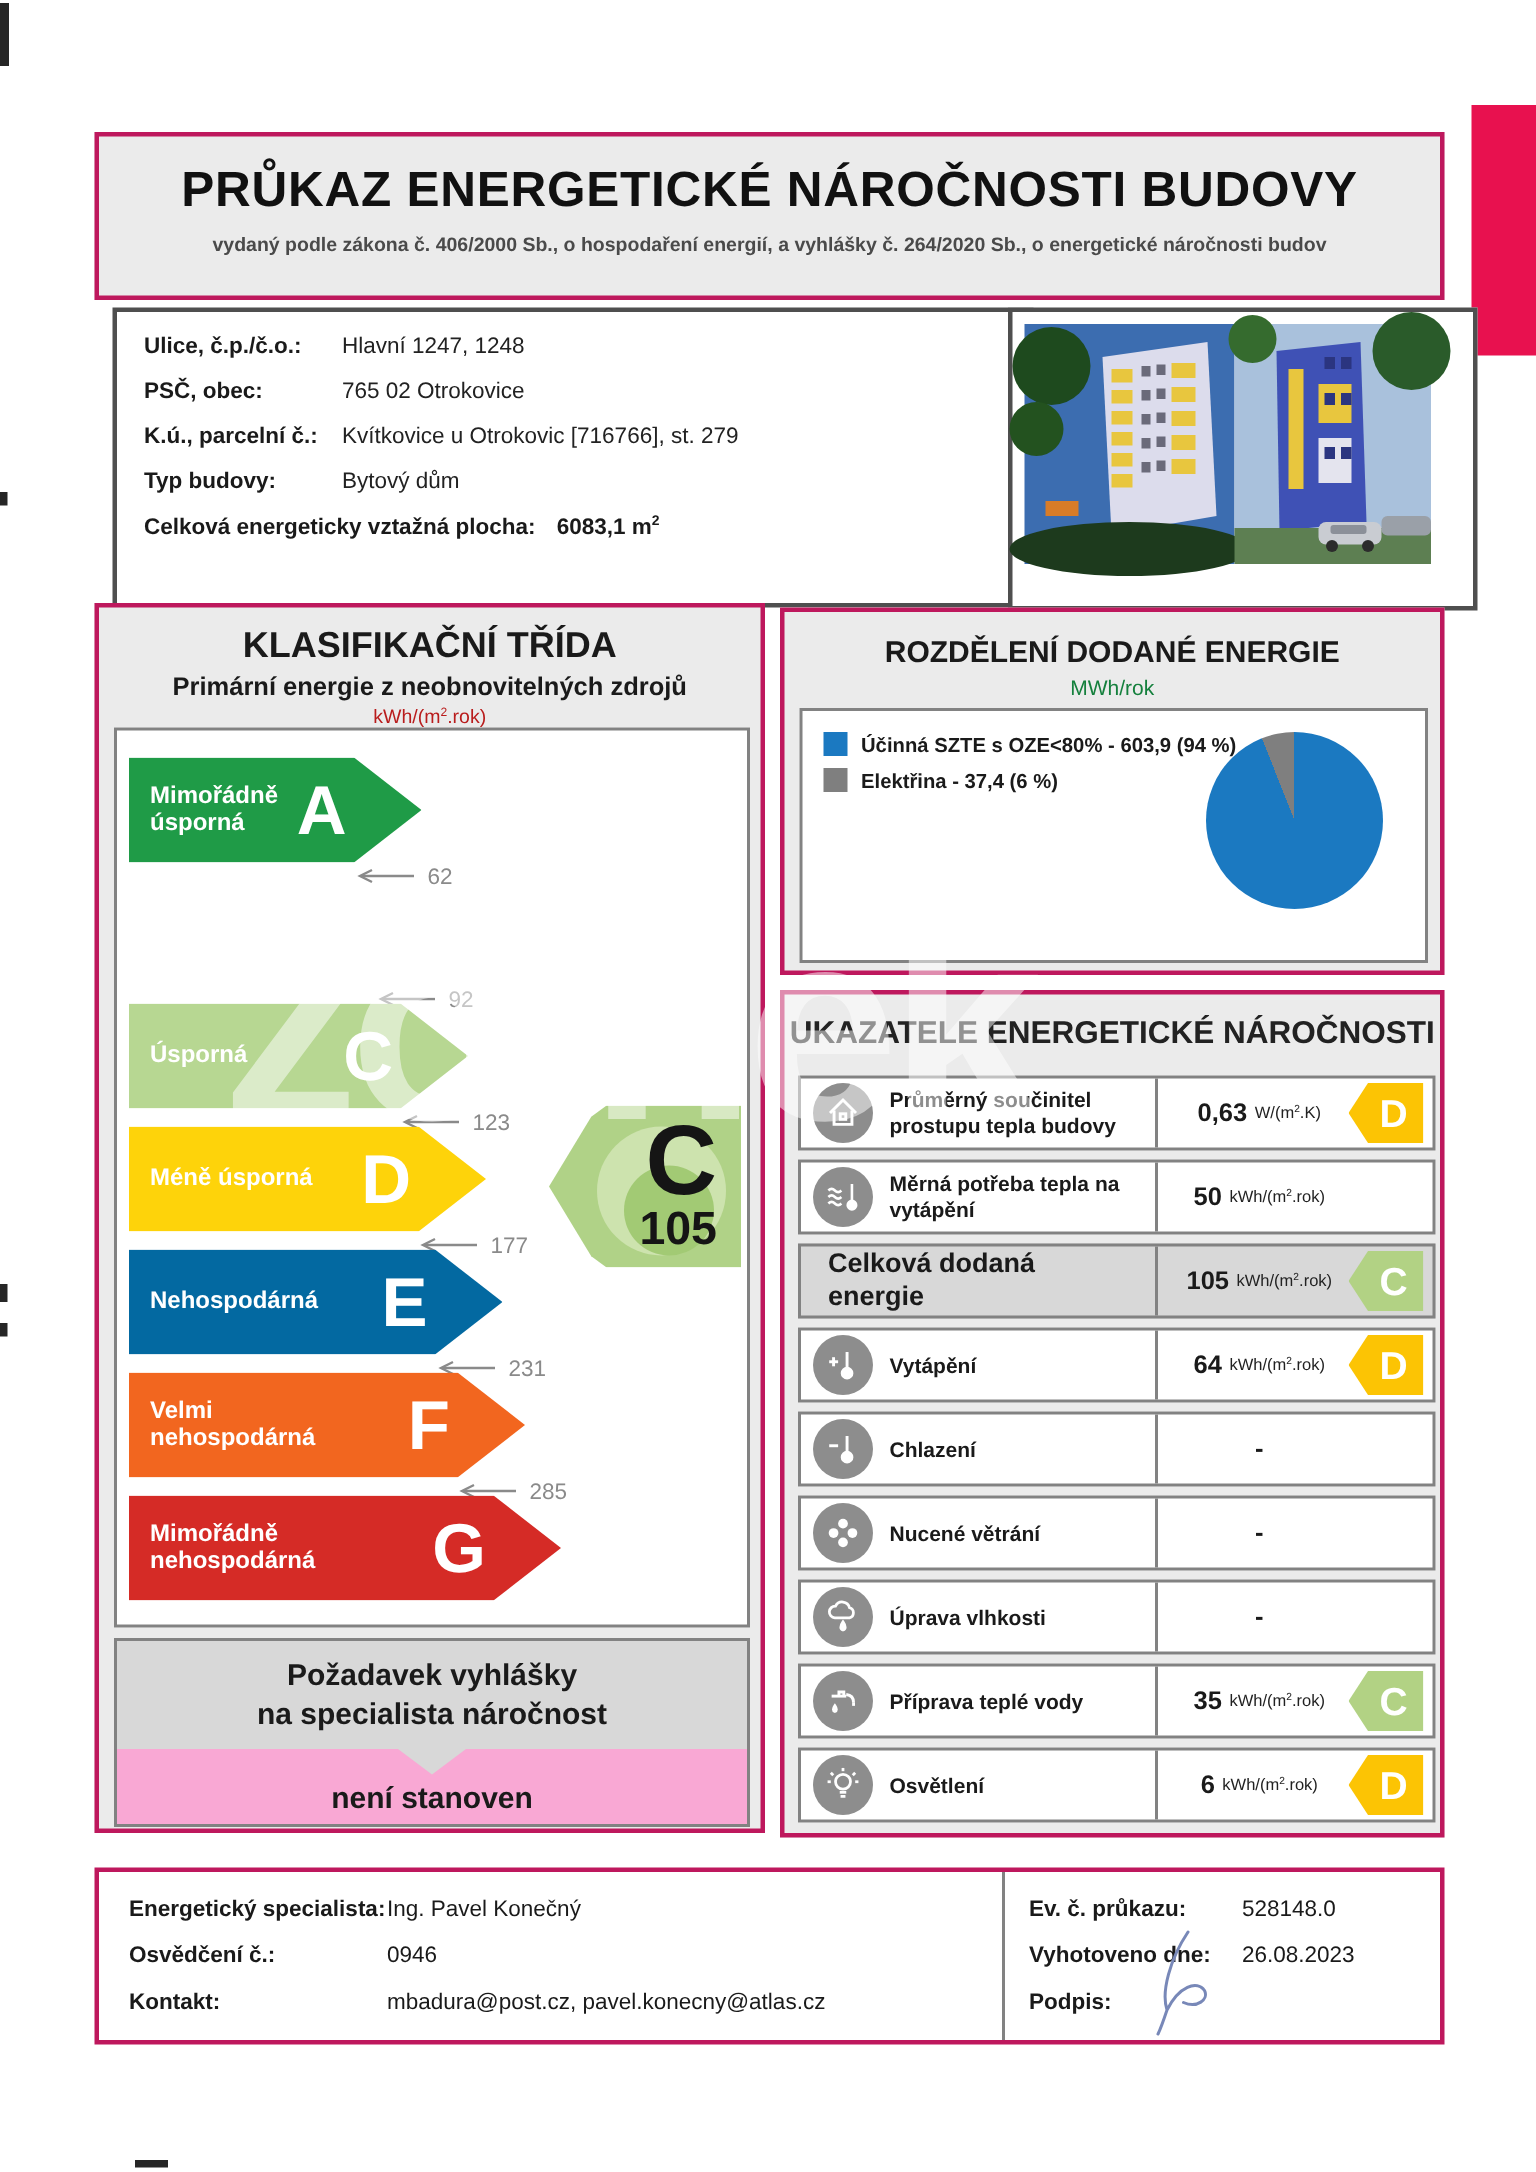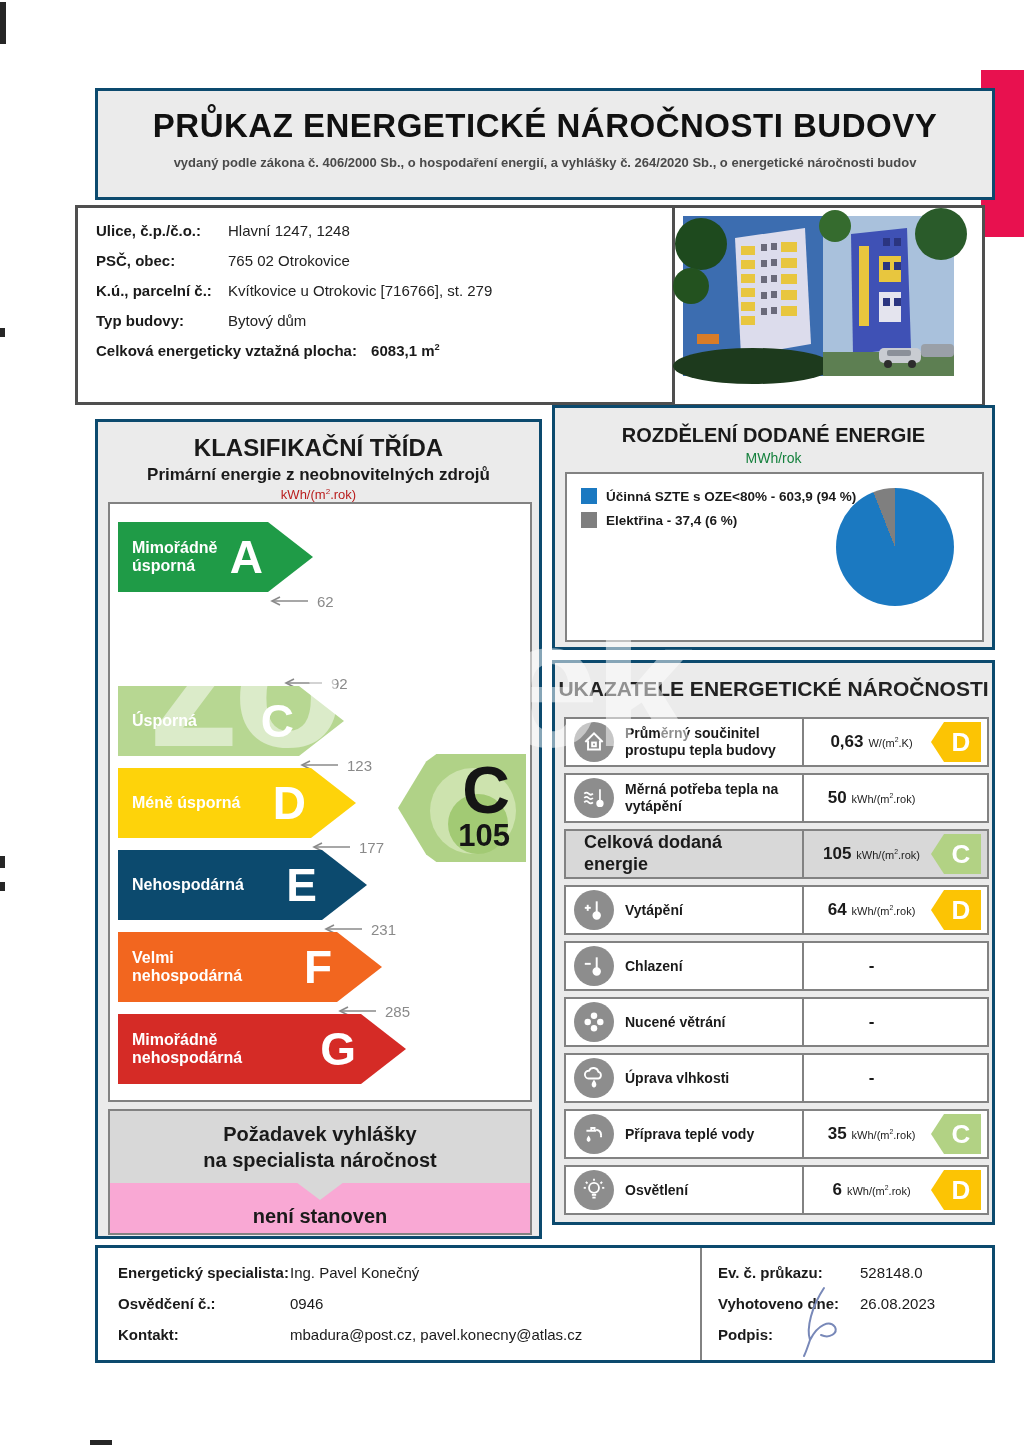--- a/index.html
+++ b/index.html
@@ -5,7 +5,7 @@
   html,body{margin:0;padding:0;background:#fff;}
   .page{position:relative;width:1024px;height:1448px;background:#fff;overflow:hidden;
         font-family:"Liberation Sans",sans-serif;color:#1a1a1a;}
-  .box{position:absolute;background:#ebebeb;border:3px solid #0c4a6e;box-sizing:border-box;margin-left:32px;}
+  .box{position:absolute;background:#ebebeb;border:3px solid #be185d;box-sizing:border-box;}
   .inner{position:absolute;background:#fff;border:2px solid #828282;box-sizing:border-box;}
 
   

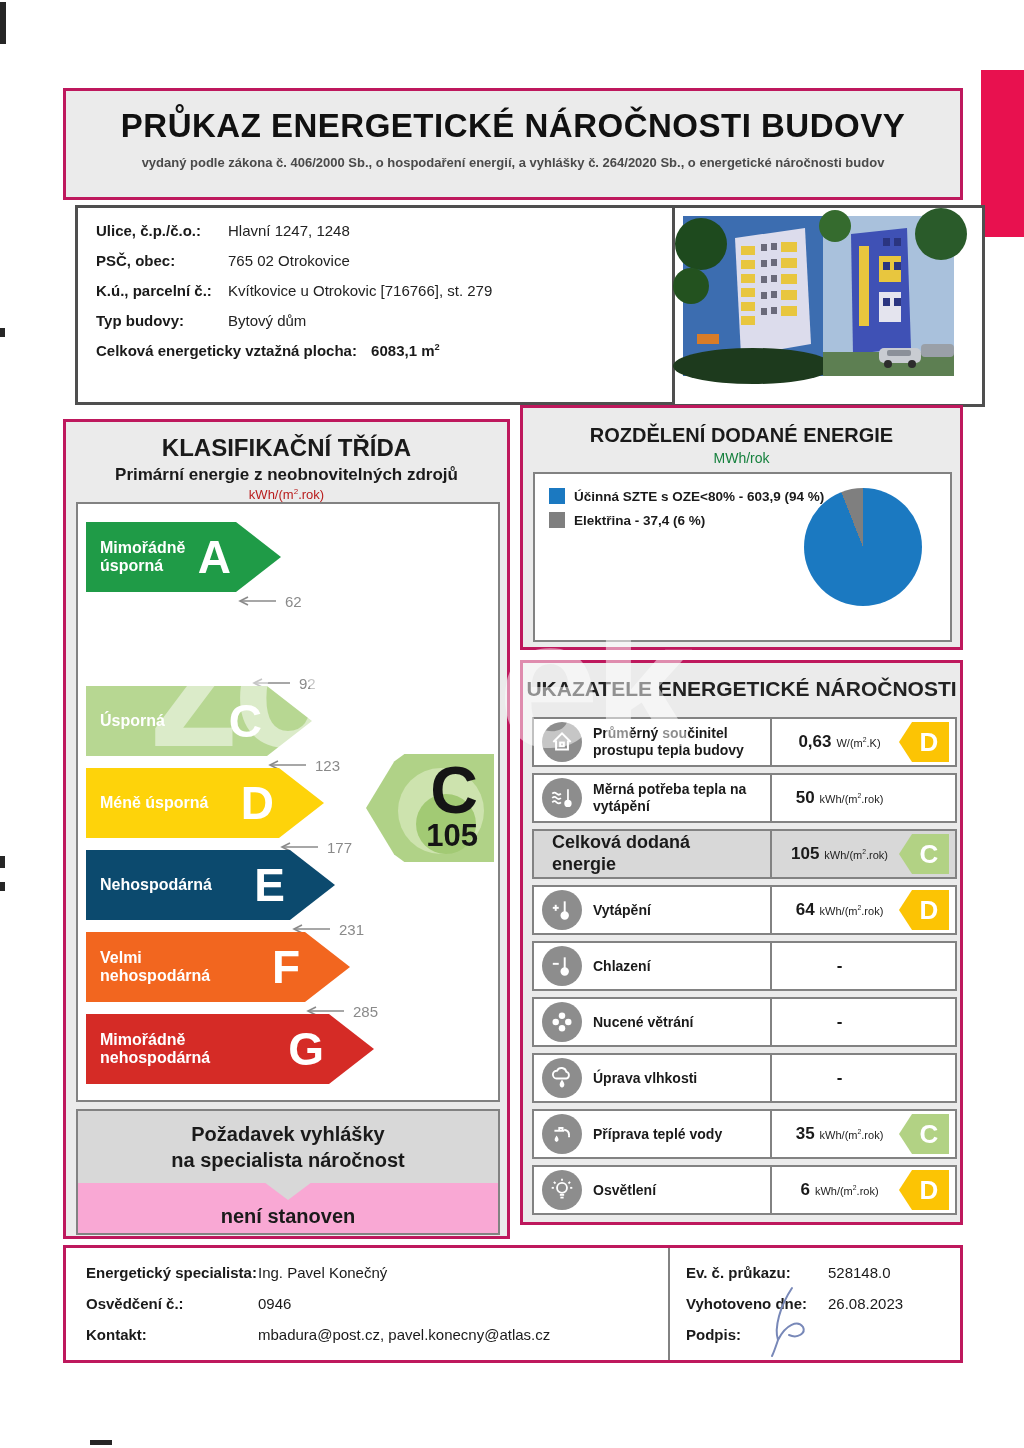--- a/index.html
+++ b/index.html
@@ -30,7 +30,7 @@
   .photo-box svg{display:block;}
 
   
-  .class-panel{left:63px;top:419px;width:447px;height:820px;}
+  .class-panel{left:63px;top:402px;width:447px;height:820px;}
   .cp-title{margin-top:12px;text-align:center;font-size:24px;font-weight:bold;}
   .cp-sub{text-align:center;font-size:17px;font-weight:bold;margin-top:3px;}
   .cp-unit{text-align:center;font-size:13px;margin-top:2px;color:#b91c1c;}

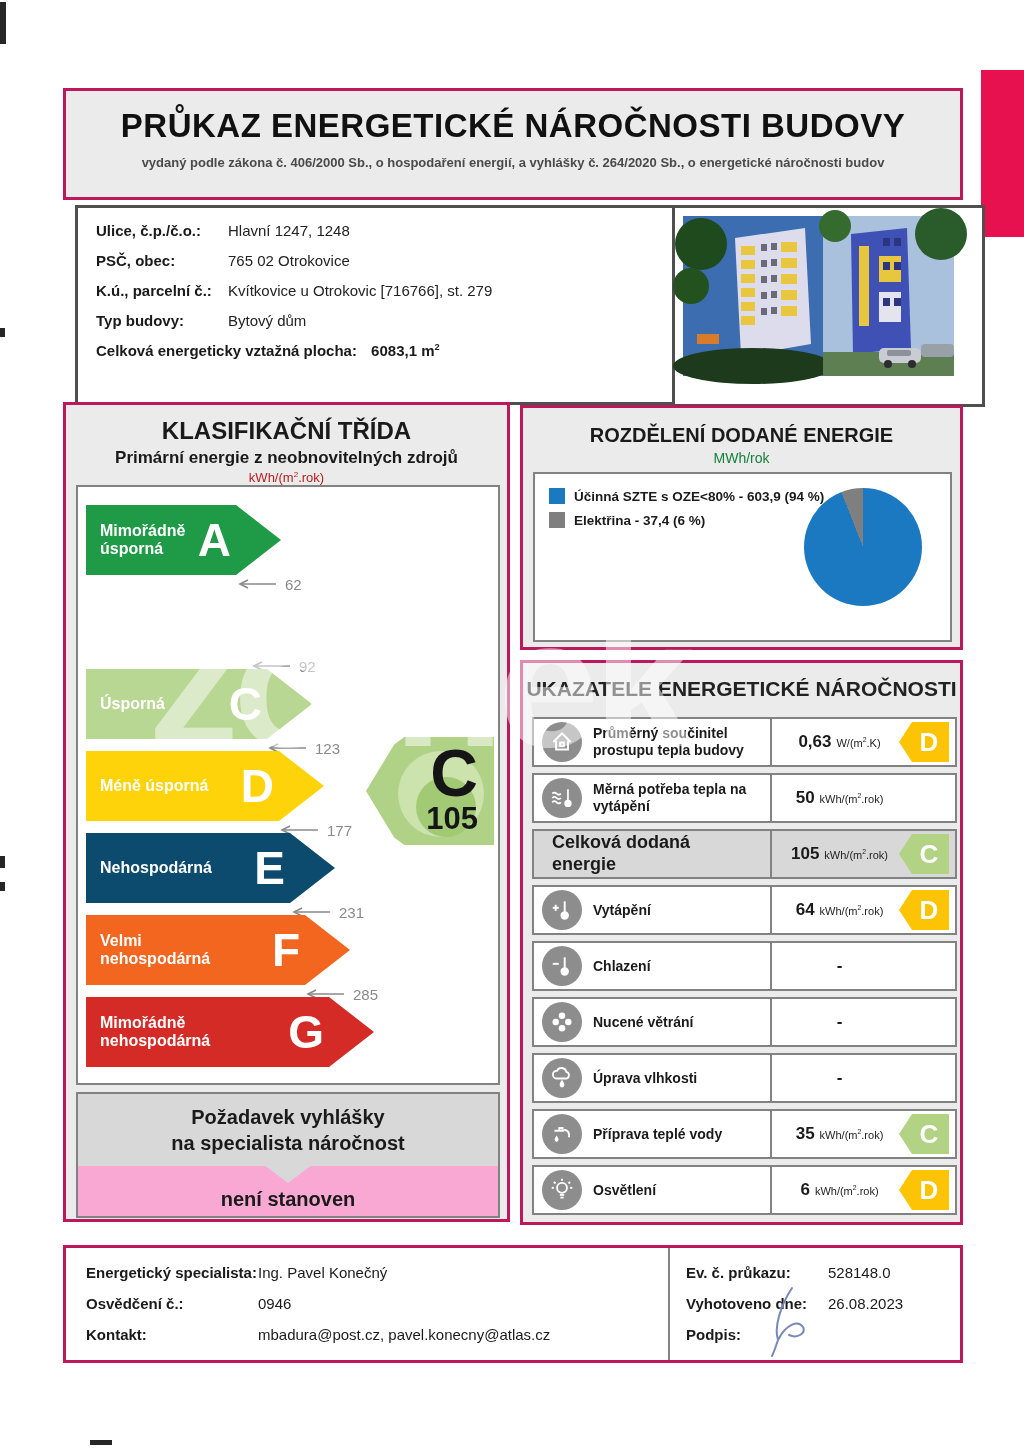--- a/index.html
+++ b/index.html
@@ -44,7 +44,7 @@
   .bar-b{top:100px;width:208px;background:#5fb465;}
   .bar-c{top:182px;width:226px;background:#b7d792;}
   .bar-d{top:264px;width:238px;background:#fed30a;}
-  .bar-e{top:346px;width:249px;background:#0c4a6e;}
+  .bar-e{top:346px;width:249px;background:#0369a1;}
   .bar-f{top:428px;width:264px;background:#f2661f;}
   .bar-g{top:510px;width:288px;background:#d52b26;}
   .threshold{position:absolute;height:14px;display:flex;align-items:center;gap:9px;

